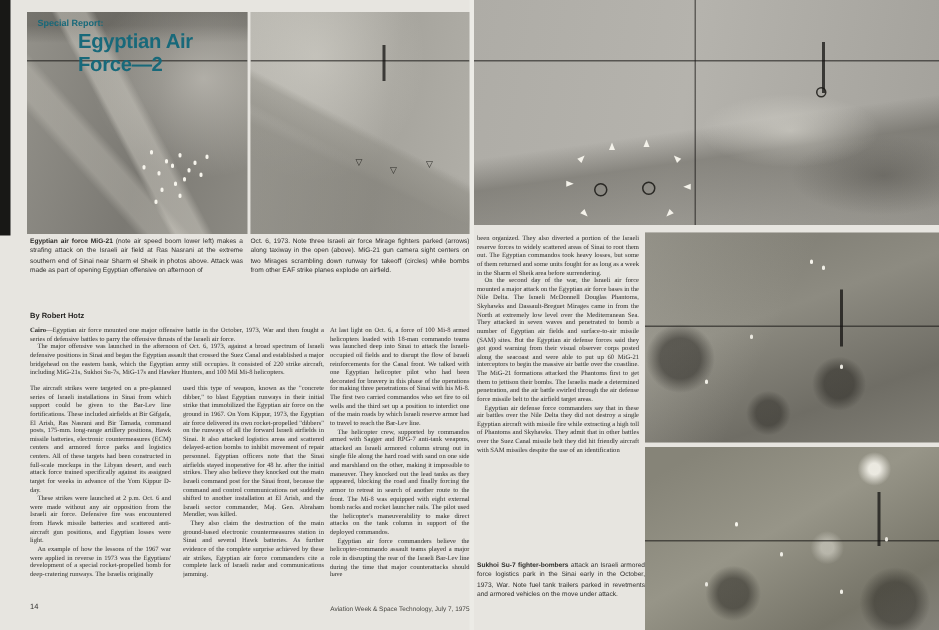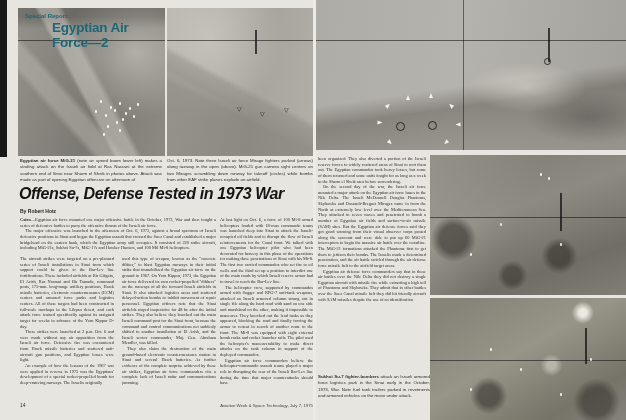--- a/index.html
+++ b/index.html
@@ -111,7 +111,6 @@
   <p class="caption cap-left"><span class="cap-bold">Egyptian air force MiG-21</span><span> (note air speed boom lower left) makes a strafing attack on the Israeli air field at Ras Nasrani at the extreme southern end of Sinai near Sharm el Sheik in photos above. Attack was made as part of opening Egyptian offensive on afternoon of</span></p>
   <p class="caption cap-right">Oct. 6, 1973. Note three Israeli air force Mirage fighters parked (arrows) along taxiway in the open (above). MiG-21 gun camera sight centers on two Mirages scrambling down runway for takeoff (circles) while bombs from other EAF strike planes explode on airfield.</p>
 
-  <h1 class="headline">Offense, Defense Tested in 1973 War</h1>
   <div class="byline">By Robert Hotz</div>
 
   <div class="lead bodytext">

